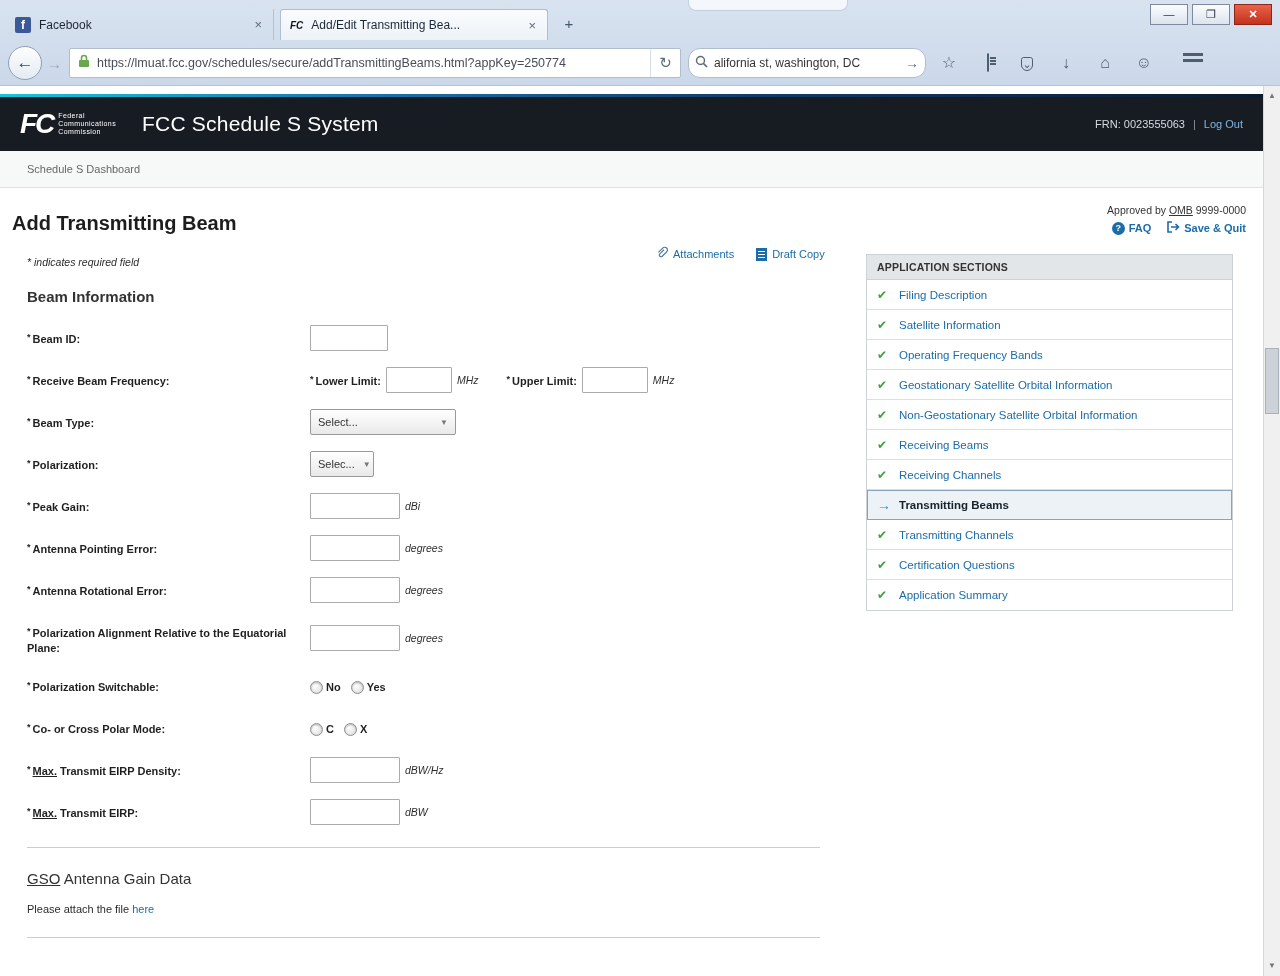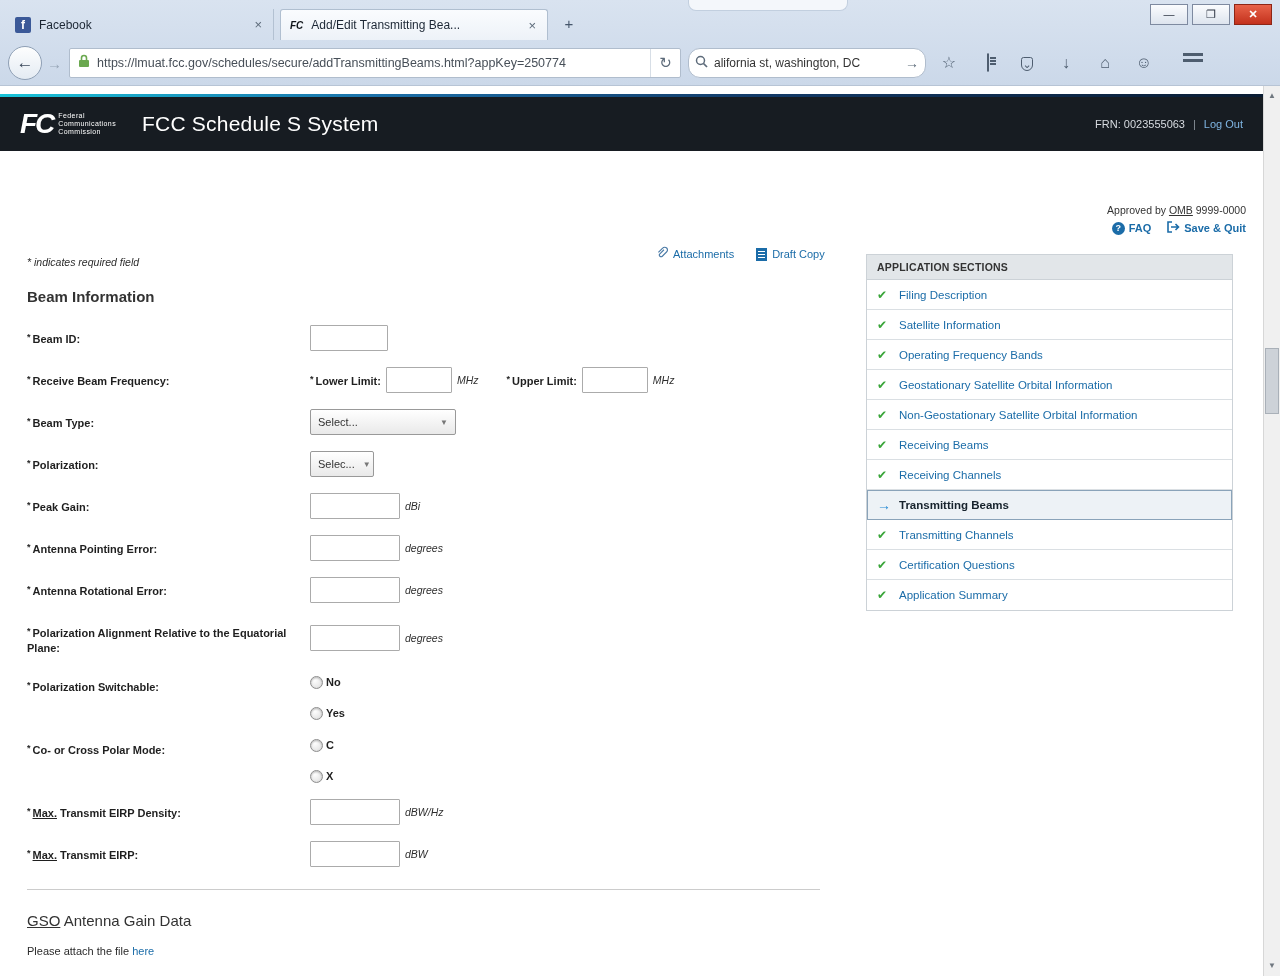--- a/index.html
+++ b/index.html
@@ -222,6 +222,9 @@
         <span class="logout">Log Out</span>
       </div>
     </div>
+    <div class="breadcrumbbar">
+      <span>Schedule S Dashboard</span>
+    </div>
 
     <div class="content">
 

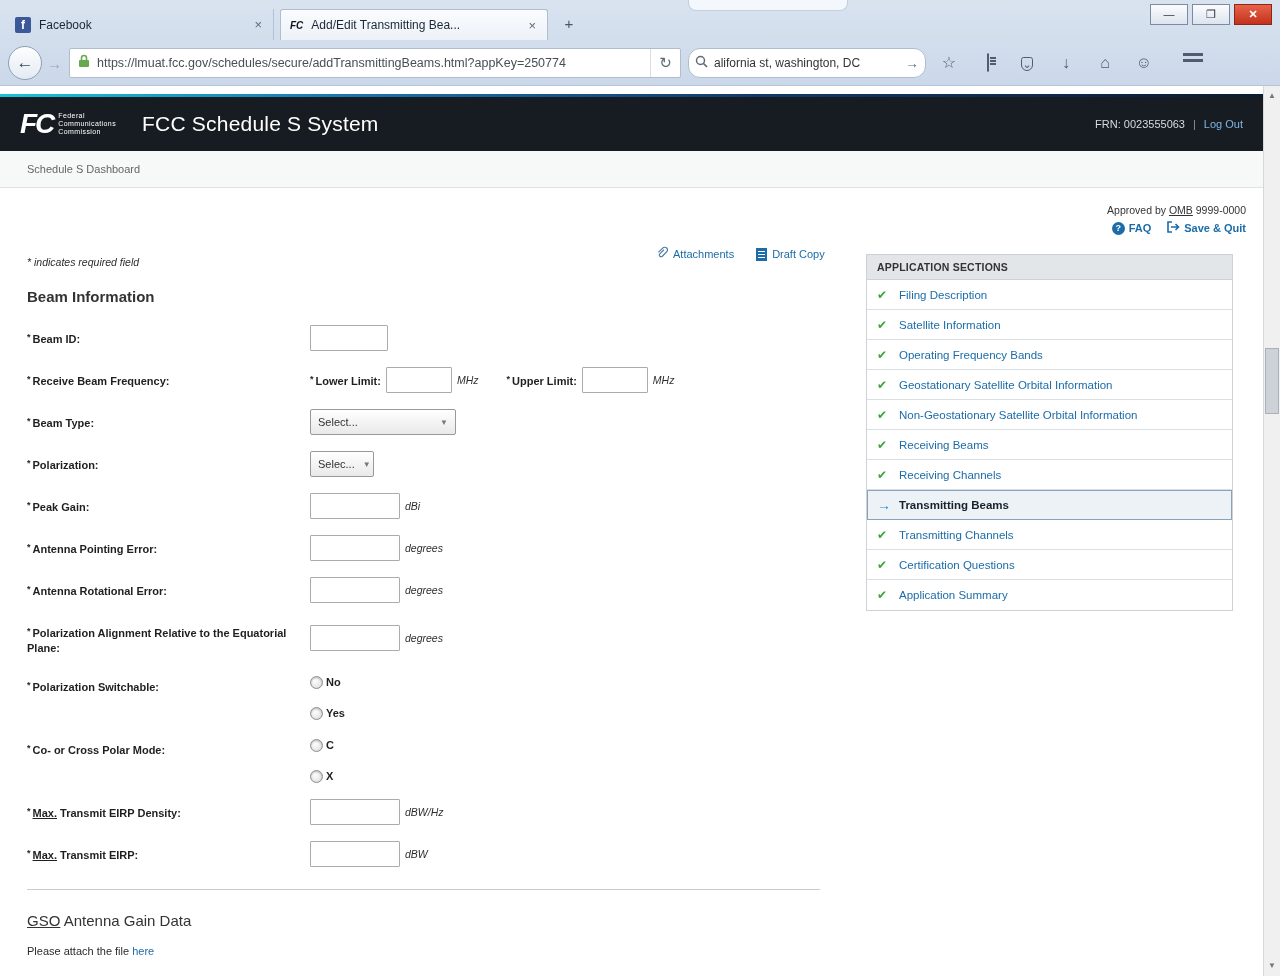--- a/index.html
+++ b/index.html
@@ -227,6 +227,7 @@
     </div>
 
     <div class="content">
+      <div class="pagetitle">Add Transmitting Beam</div>
 
       <div class="approved-block">
         <div class="approved-line">

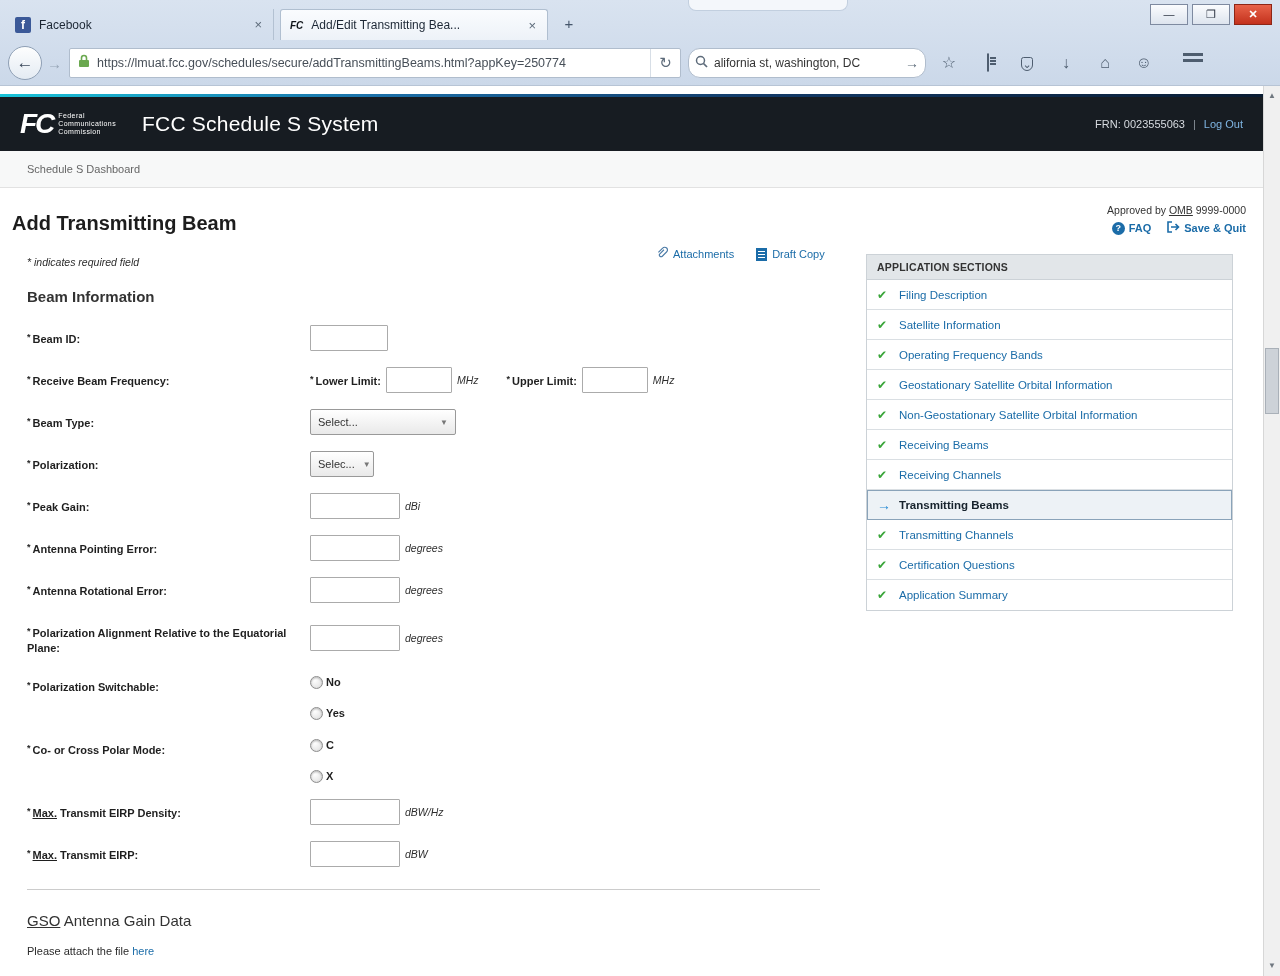--- a/index.html
+++ b/index.html
@@ -131,7 +131,7 @@
                font-size:11px; color:#333; }
   .sel-wide { width:146px; } .sel-narrow { width:64px; }
   .caret { font-size:8px; color:#777; margin-left:8px; }
-  .radiogroup { display:flex; flex-direction:column; gap:18px; padding-top:3px; }
+  .radiogroup { display:flex; flex-direction:row; gap:10px; padding-top:3px; }
   .radio-row { display:flex; align-items:center; gap:3px; font-size:11px; font-weight:bold; color:#1f1f1f; }
   .radio { width:13px; height:13px; border-radius:50%; border:1px solid #8d8d8d;
            background:radial-gradient(circle at 35% 30%, #fff, #dcdcdc); box-shadow:inset 0 1px 2px rgba(0,0,0,.25); }

